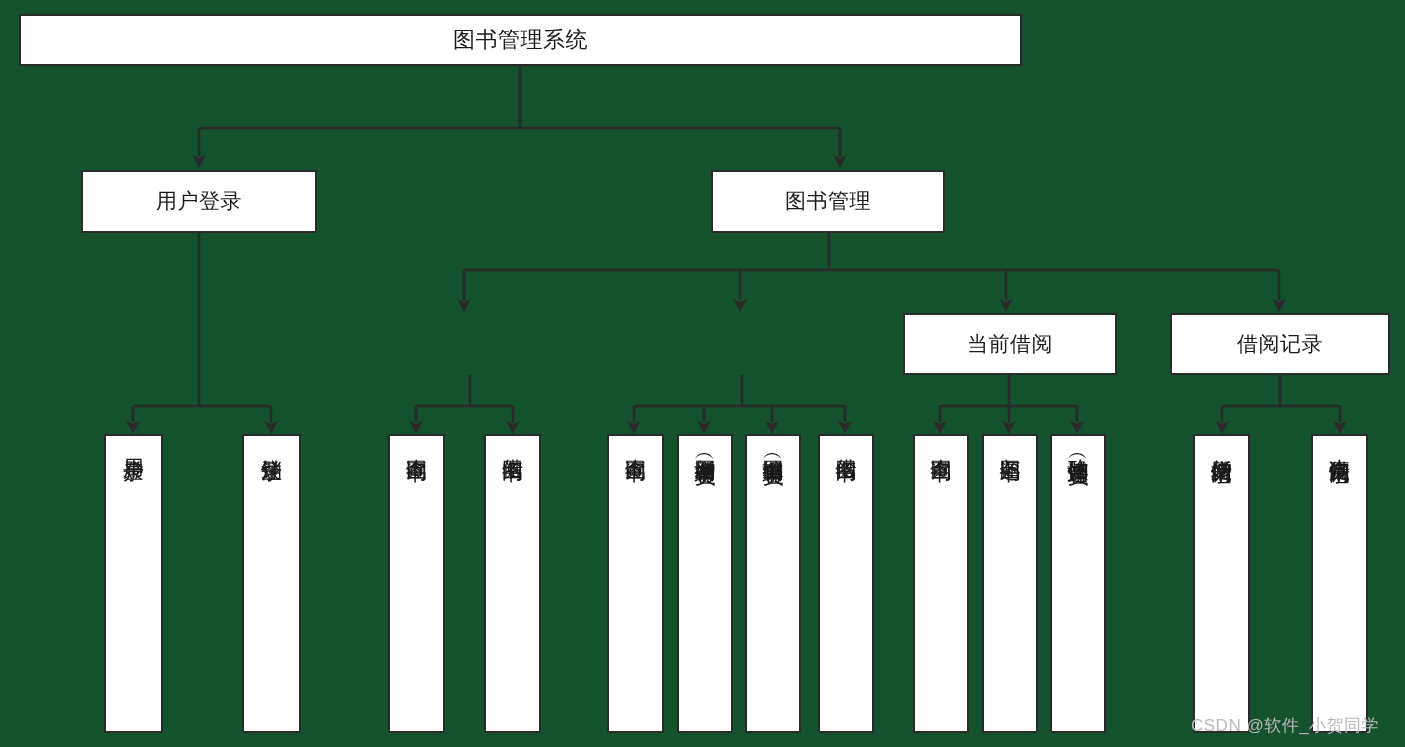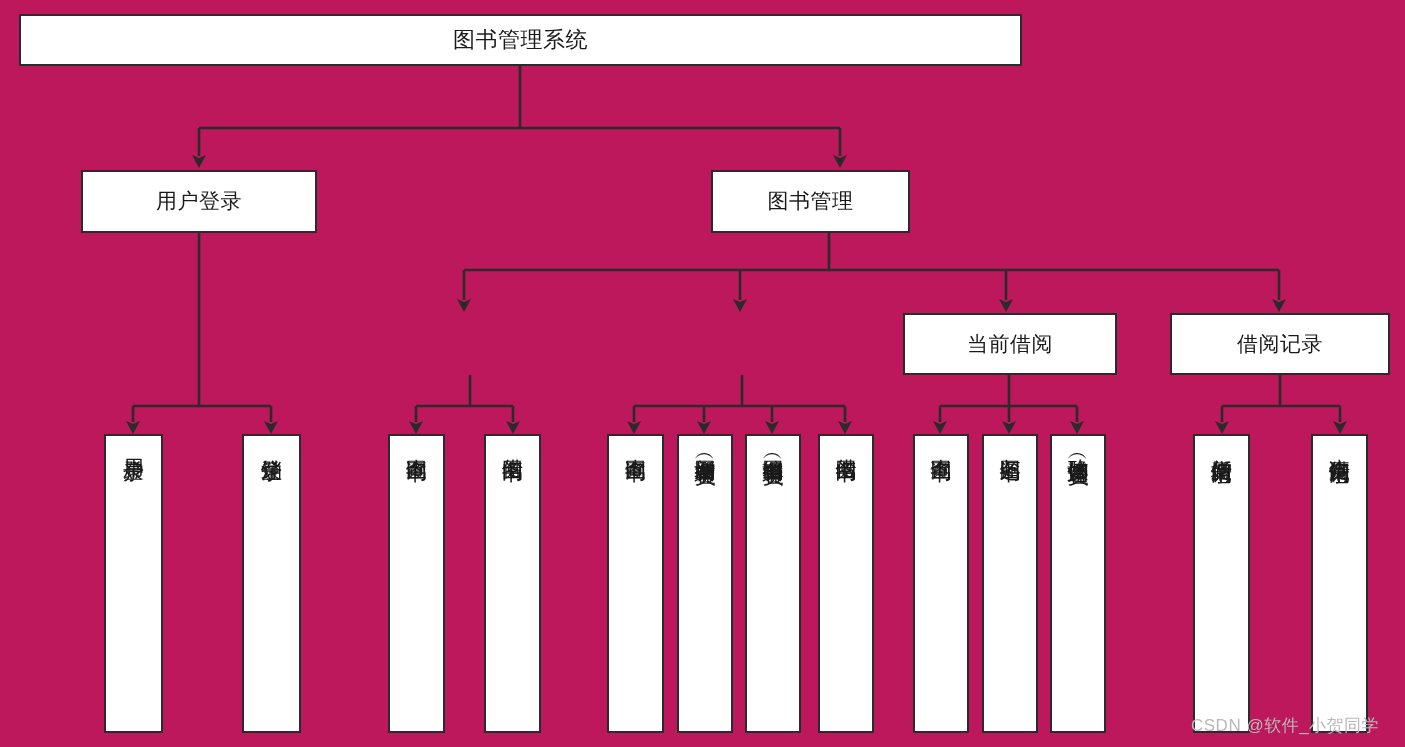--- a/index.html
+++ b/index.html
@@ -14,7 +14,7 @@
     position: relative;
     width: 1405px;
     height: 747px;
-    background: #be185d;
+    background: #14532d;
     overflow: hidden;
   }
   svg.wires {

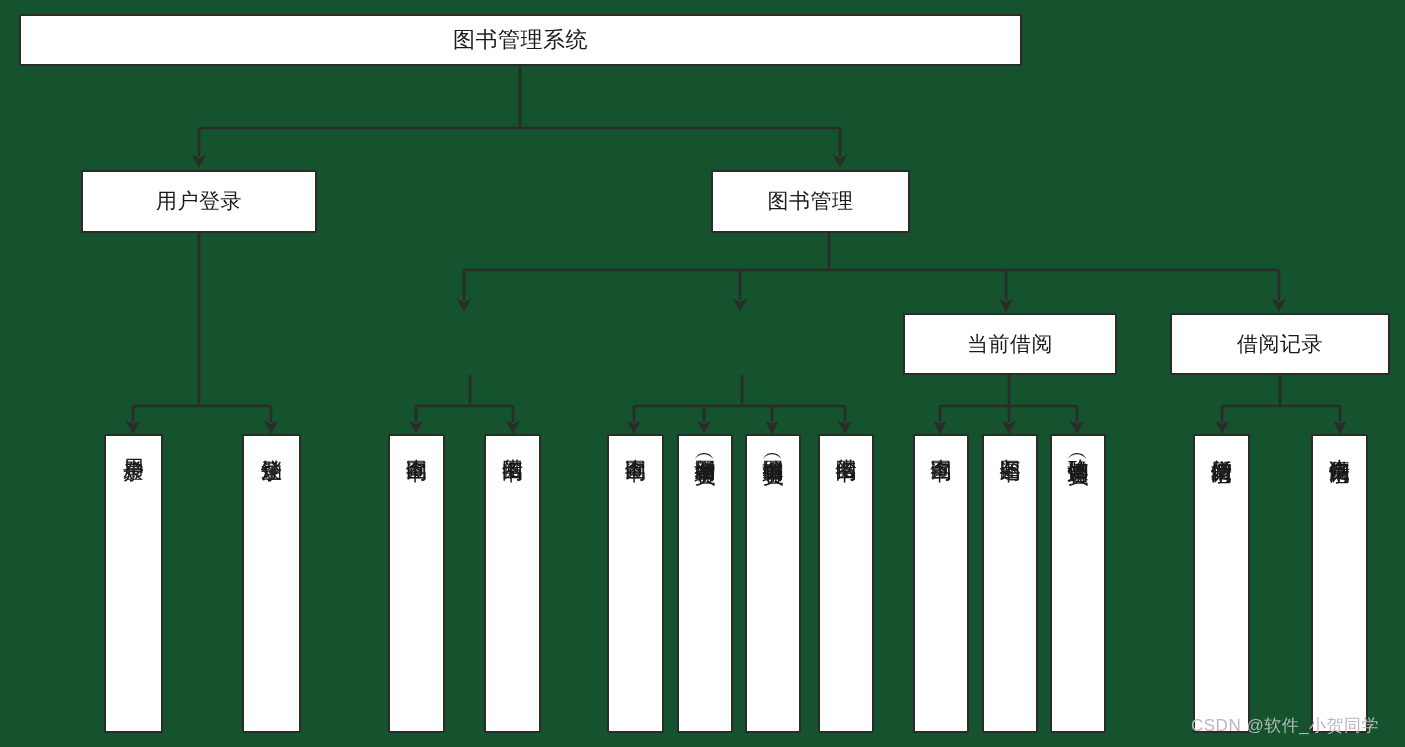--- a/index.html
+++ b/index.html
@@ -131,7 +131,7 @@
   <div class="node horiz" style="left:81px; top:170px; width:236px; height:63px;">
     <span class="label">用户登录</span>
   </div>
-  <div class="node horiz" style="left:711px; top:170px; width:199px; height:63px;">
+  <div class="node horiz" style="left:711px; top:170px; width:234px; height:63px;">
     <span class="label">图书管理</span>
   </div>
 

